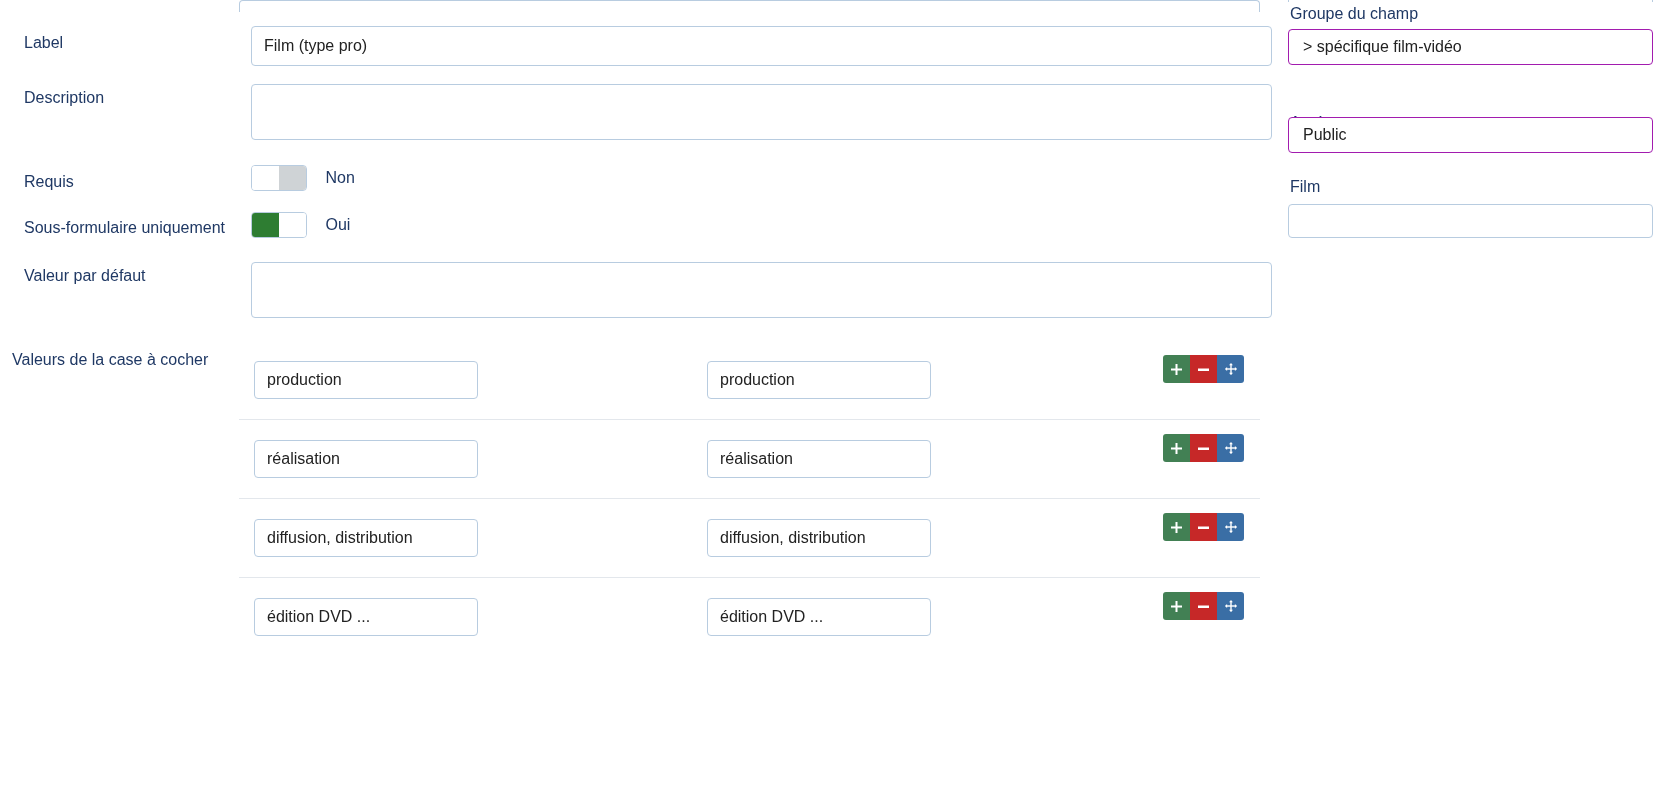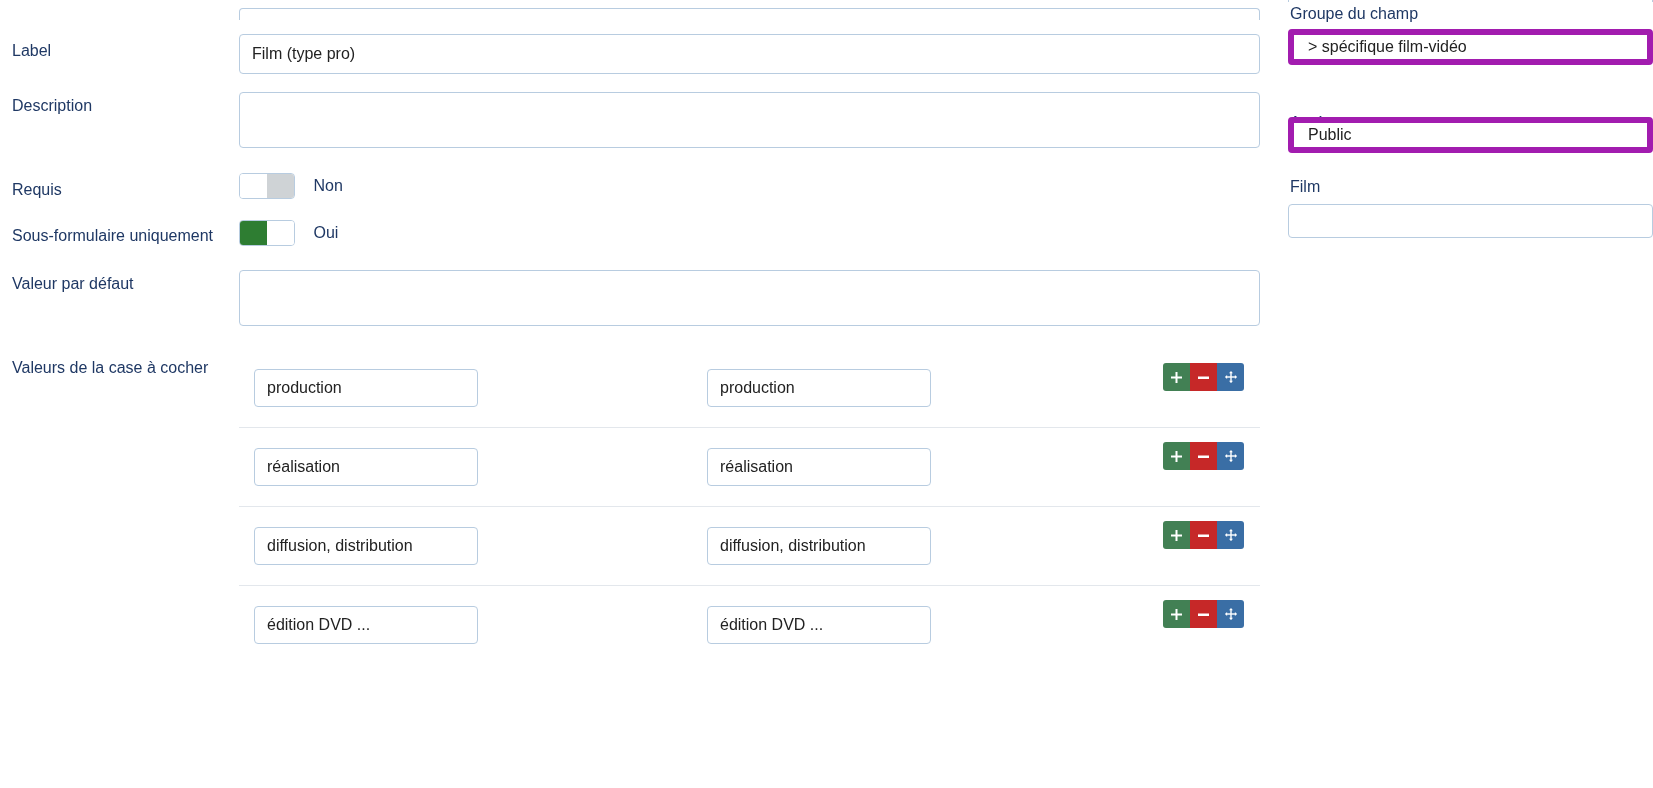--- a/index.html
+++ b/index.html
@@ -14,8 +14,9 @@
 
   
   .main-col {
-    position: absolute; left: 0; top: 16px;
+    position: absolute; left: 0; top: 8px;
     width: 1280px; height: 560px;
+    padding-left: 12px;
   }
 
   .field-row { position: relative; width: 100%; }

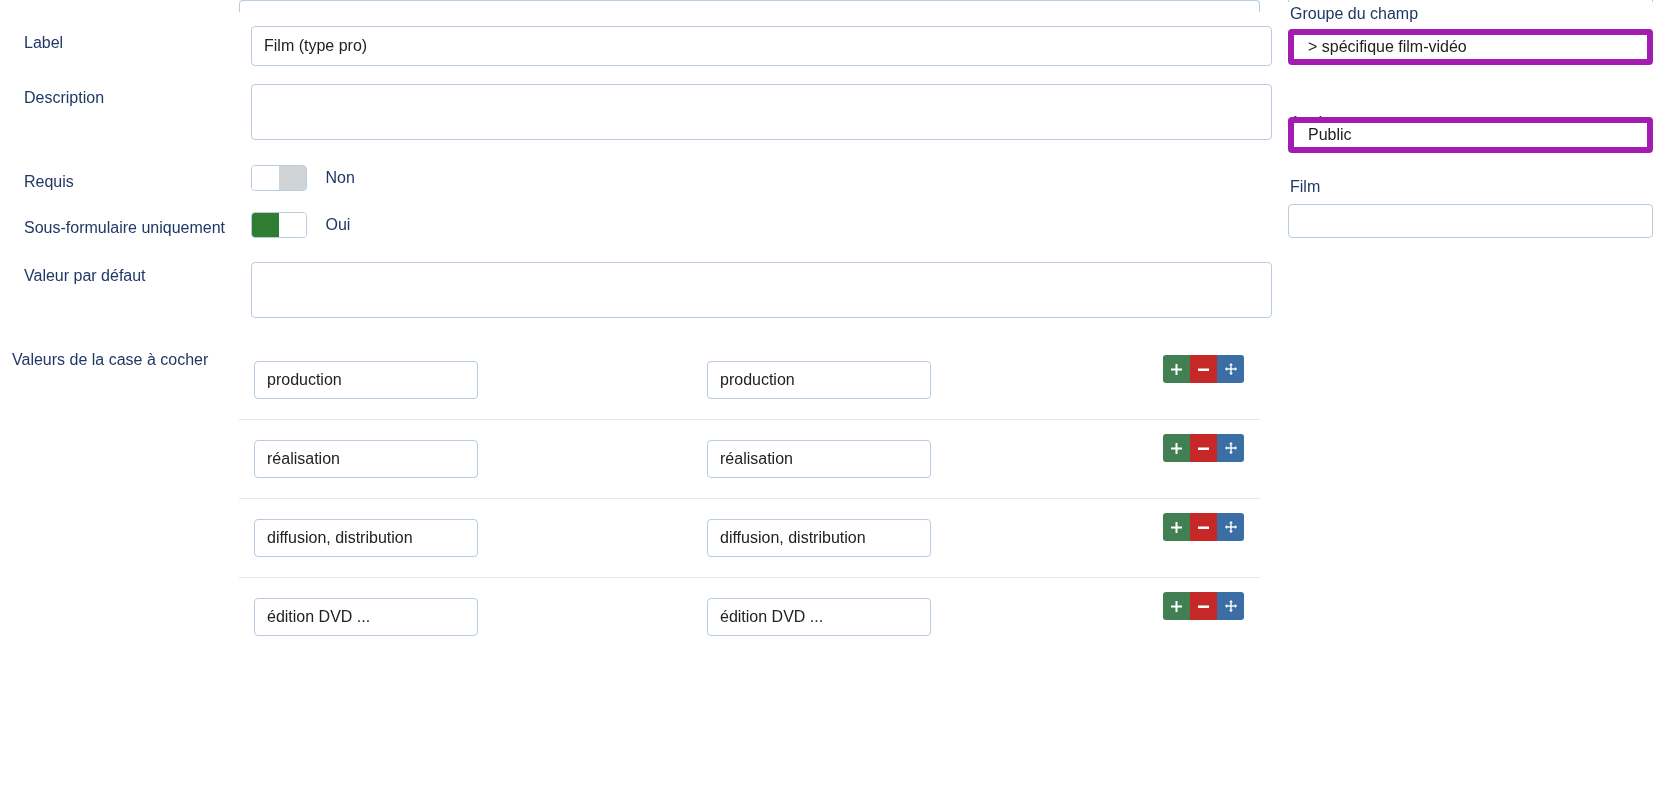--- a/index.html
+++ b/index.html
@@ -148,7 +148,7 @@
     border-radius: 4px 4px 0 0; background: #fff;
   }
   .sel-box {
-    border: 6px solid #a21caf; border-radius: 4px;
+    border: 1px solid #a21caf; border-radius: 4px;
     background: #fff; height: 36px;
     font-size: 16px; color: #222;
     display: flex; align-items: center;

